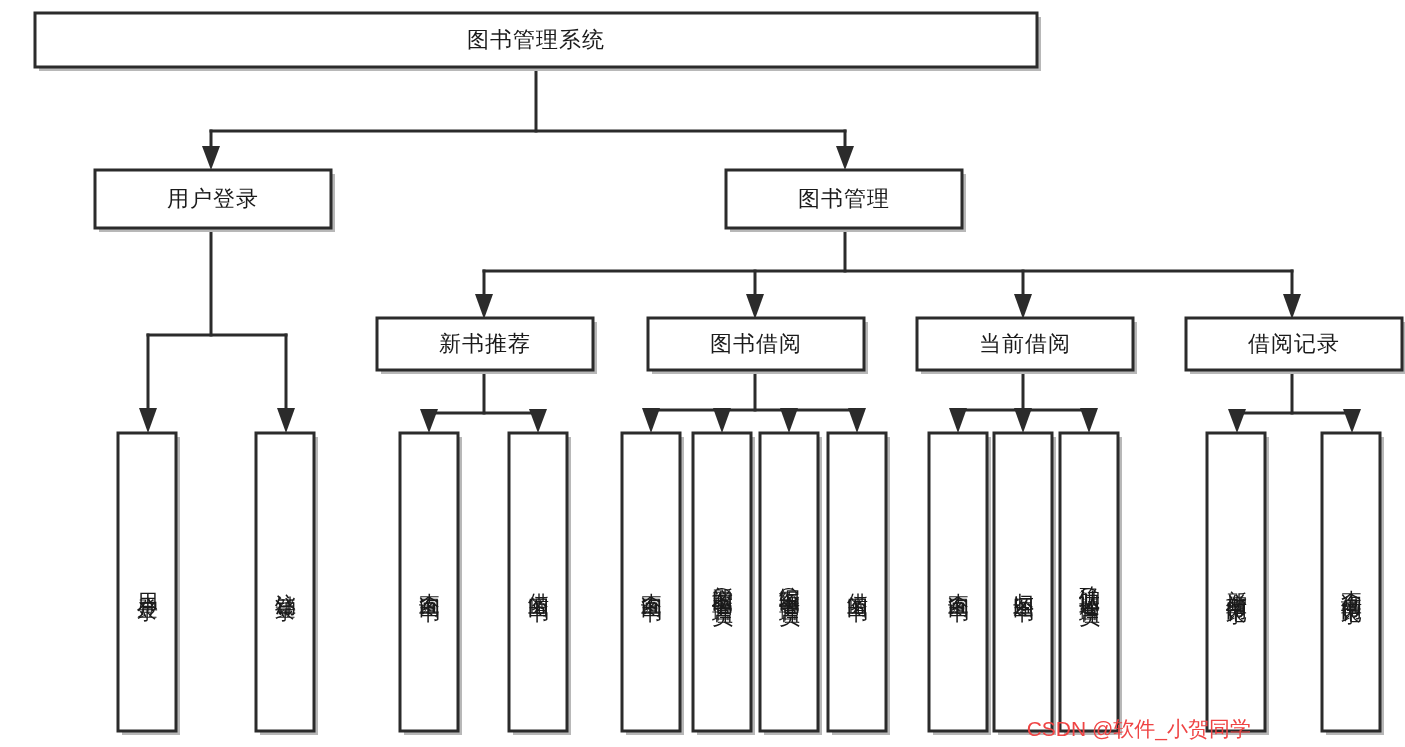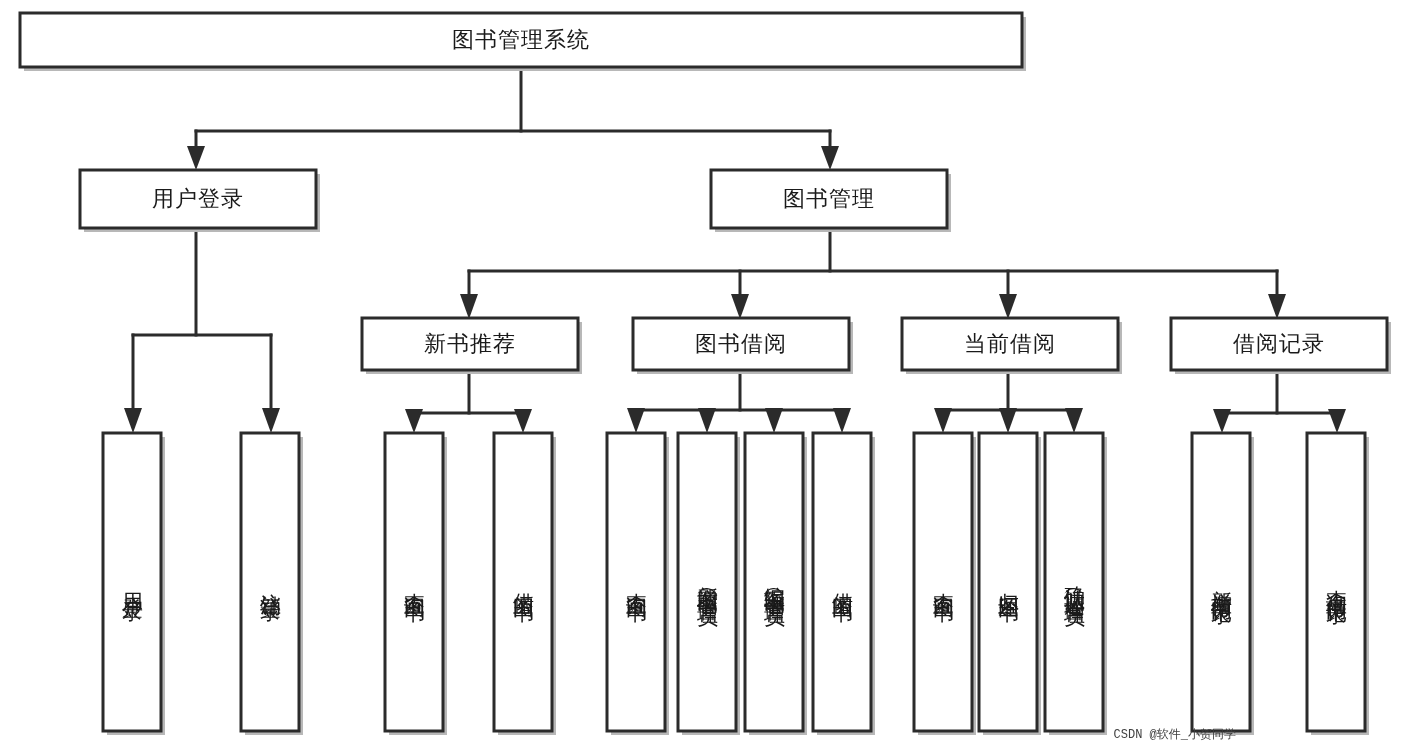--- a/index.html
+++ b/index.html
@@ -18,6 +18,7 @@
     position: relative;
     width: 1244px;
     height: 747px;
+    margin-left: 15px;
   }
   svg.diagram {
     position: absolute;

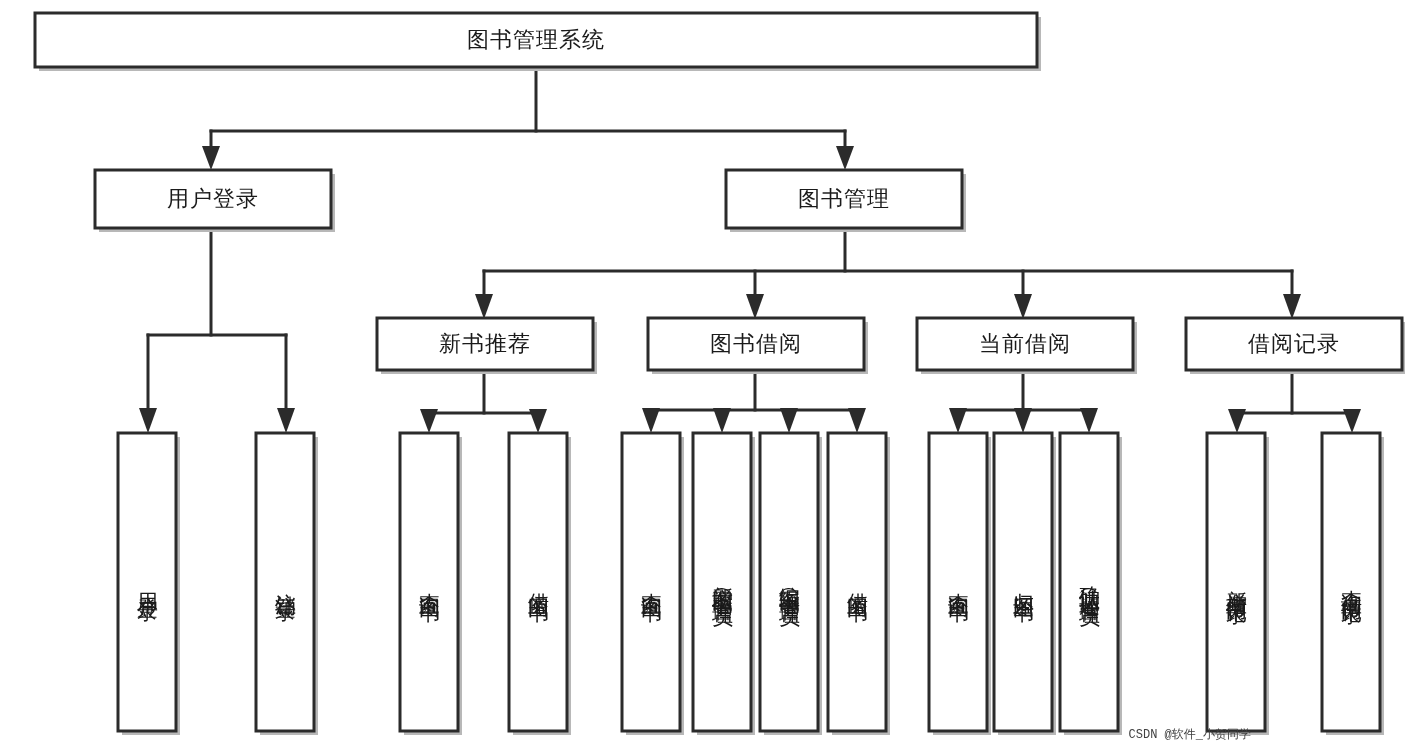--- a/index.html
+++ b/index.html
@@ -76,9 +76,9 @@
     position: absolute;
     right: 8px;
     bottom: 4px;
-    font-family: Liberation Mono, monospace;
-    font-size: 12px;
-    color: #404040;
+    font-family: Liberation Sans, sans-serif;
+    font-size: 21px;
+    color: #ef4444;
     white-space: nowrap;
   }
 </style>

